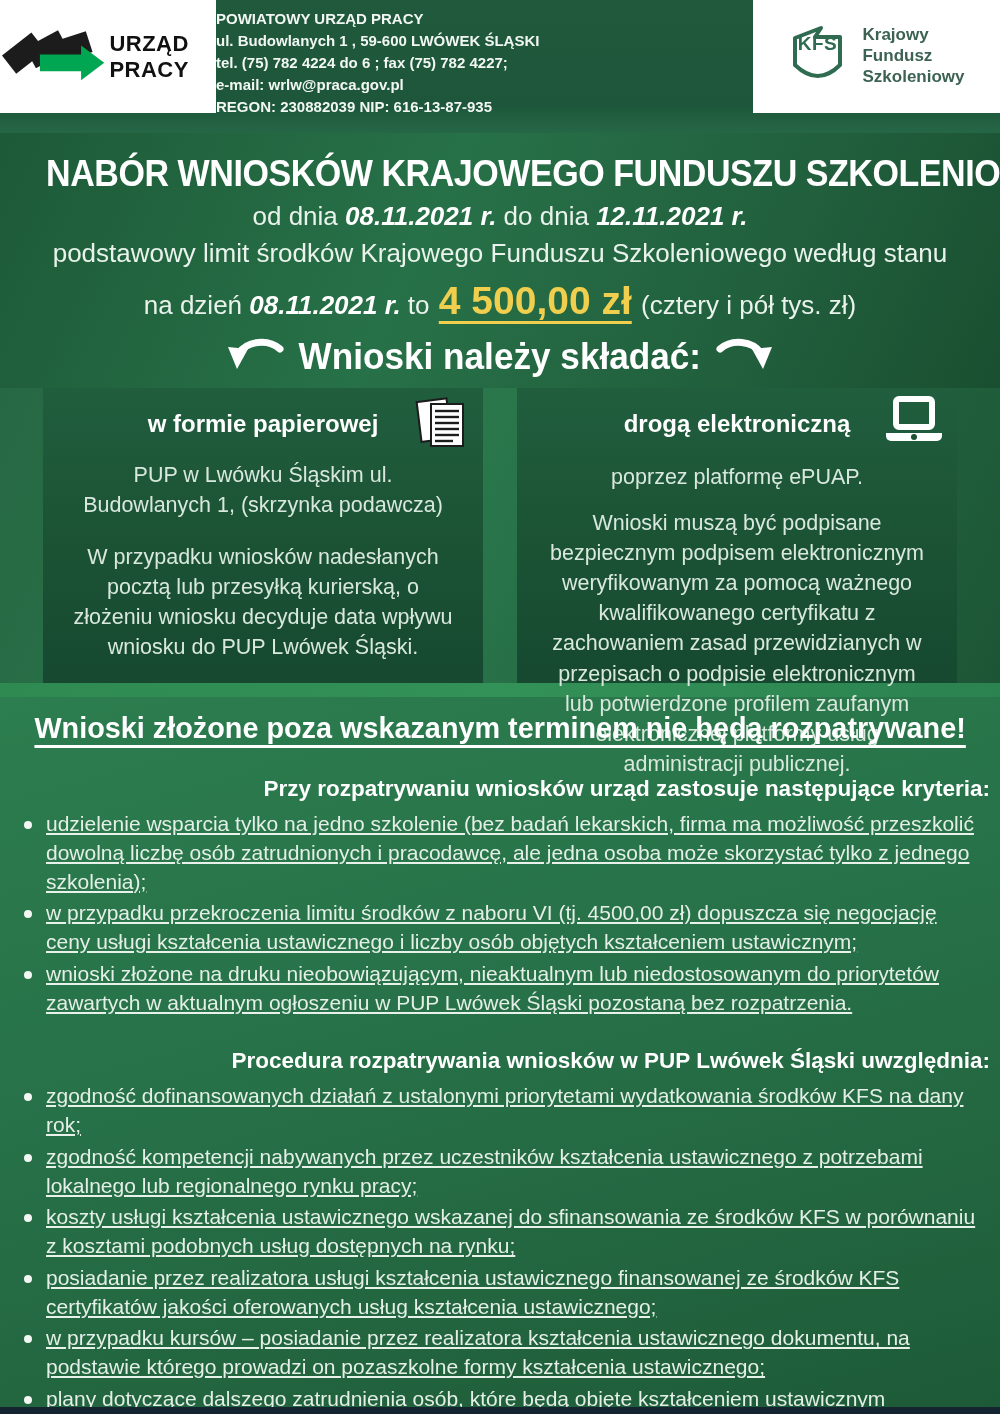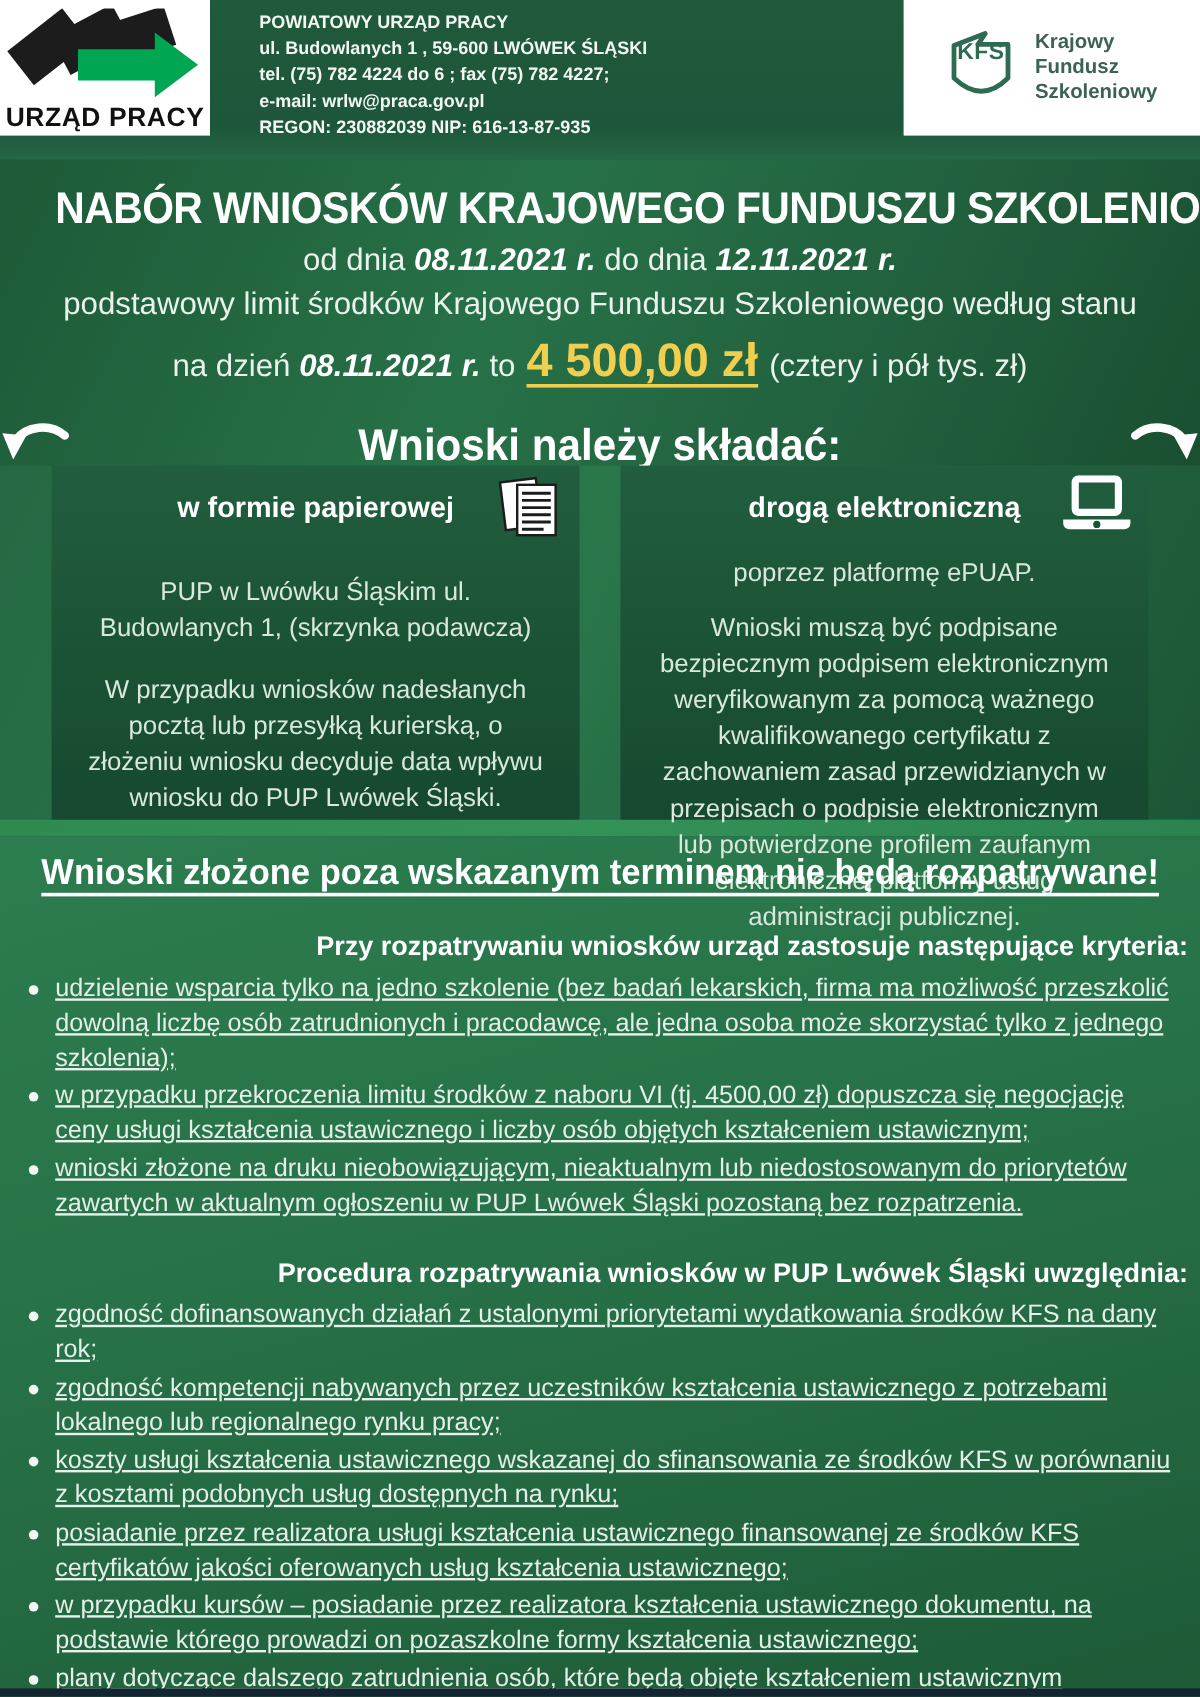--- a/index.html
+++ b/index.html
@@ -16,7 +16,7 @@
     position:relative;
   }
   .logo-box{position:absolute;top:0;height:113px;background:#ffffff;display:flex;align-items:center;justify-content:center;}
-  .logo-box.left{left:0;width:175px;flex-direction:column;padding-top:4px;box-sizing:border-box;}
+  .logo-box.left{left:0;width:216px;flex-direction:row;padding-top:4px;box-sizing:border-box;}
   .logo-box.right{left:753px;width:247px;}
   .up-caption{font-weight:bold;color:#111;font-size:22px;letter-spacing:.5px;margin-top:-4px;}
   .contact{

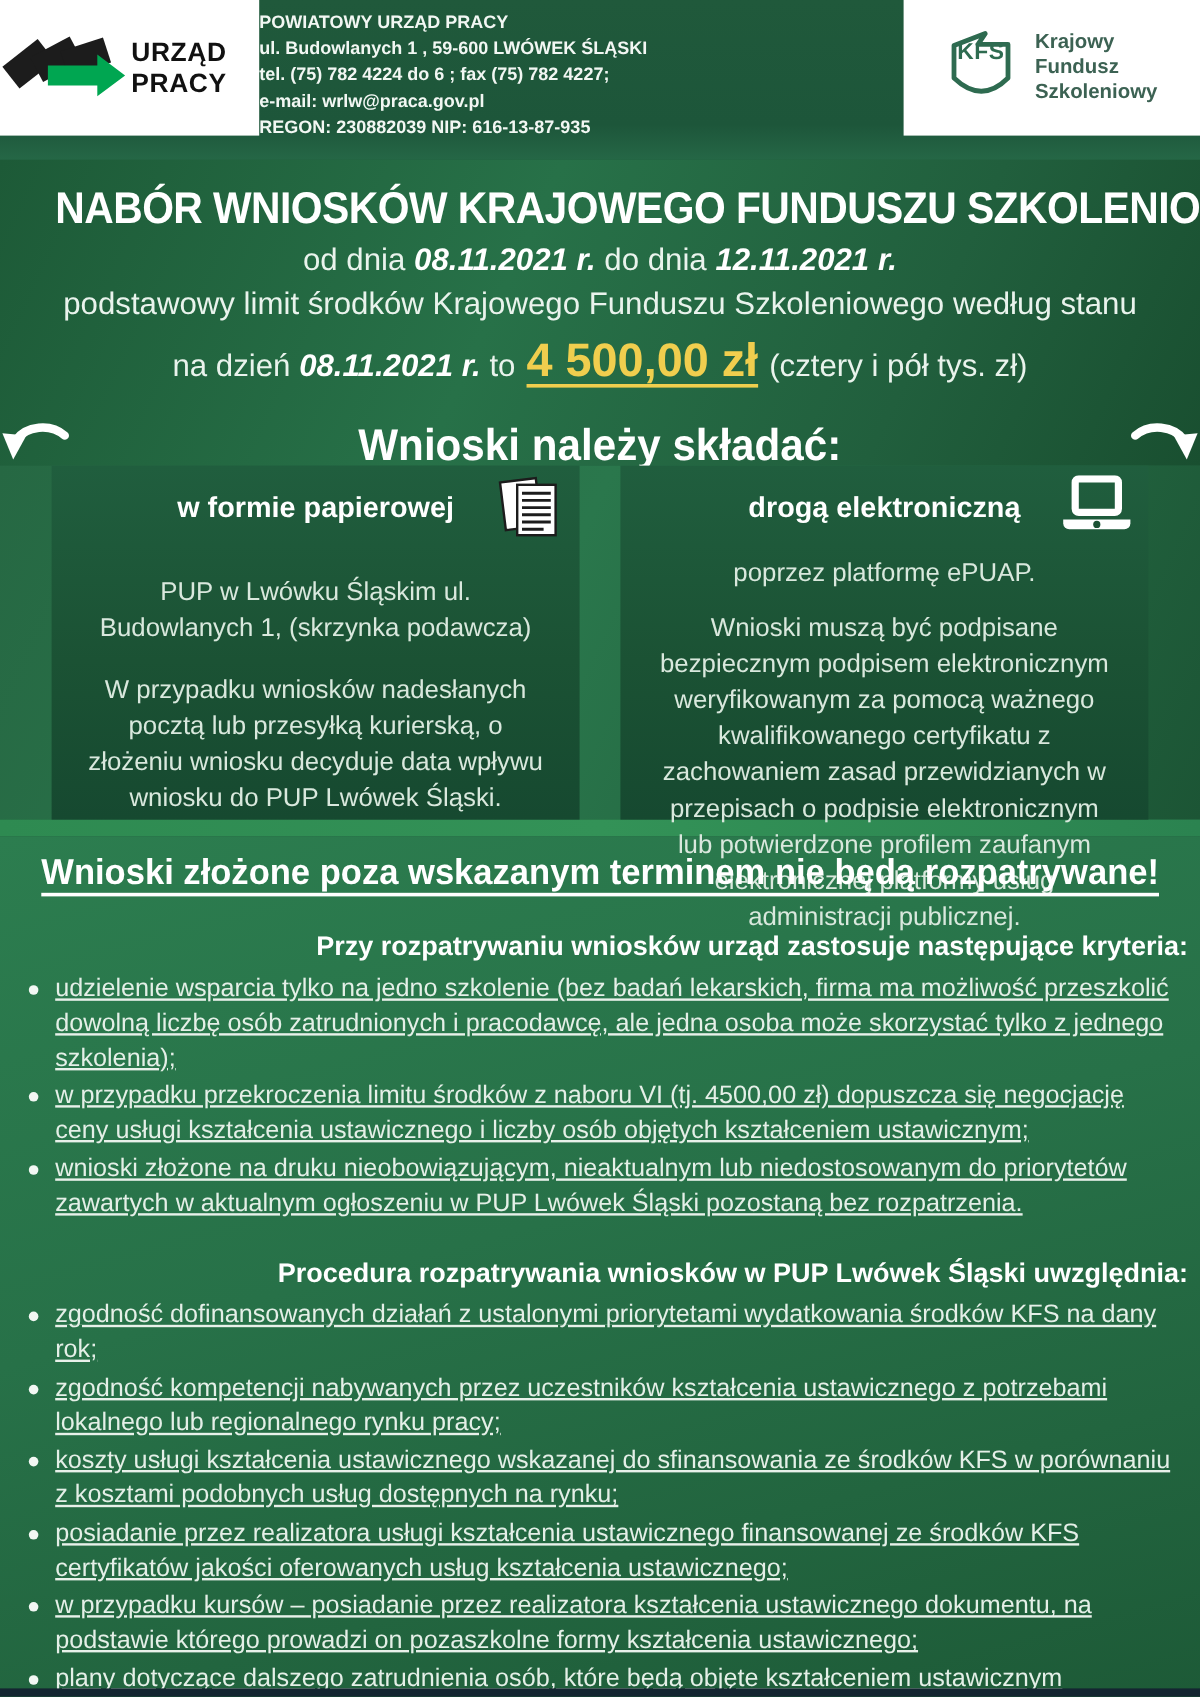--- a/index.html
+++ b/index.html
@@ -49,7 +49,7 @@
     text-decoration:underline;text-decoration-thickness:3px;text-underline-offset:7px;
     padding:0 2px;
   }
-  .submit-row{display:flex;align-items:center;justify-content:space-between;margin-top:22px;}
+  .submit-row{display:flex;align-items:center;justify-content:center;margin-top:8px;}
   .submit-heading{
     font-size:37px;font-weight:bold;display:inline-block;transform:scaleX(.95);
   }

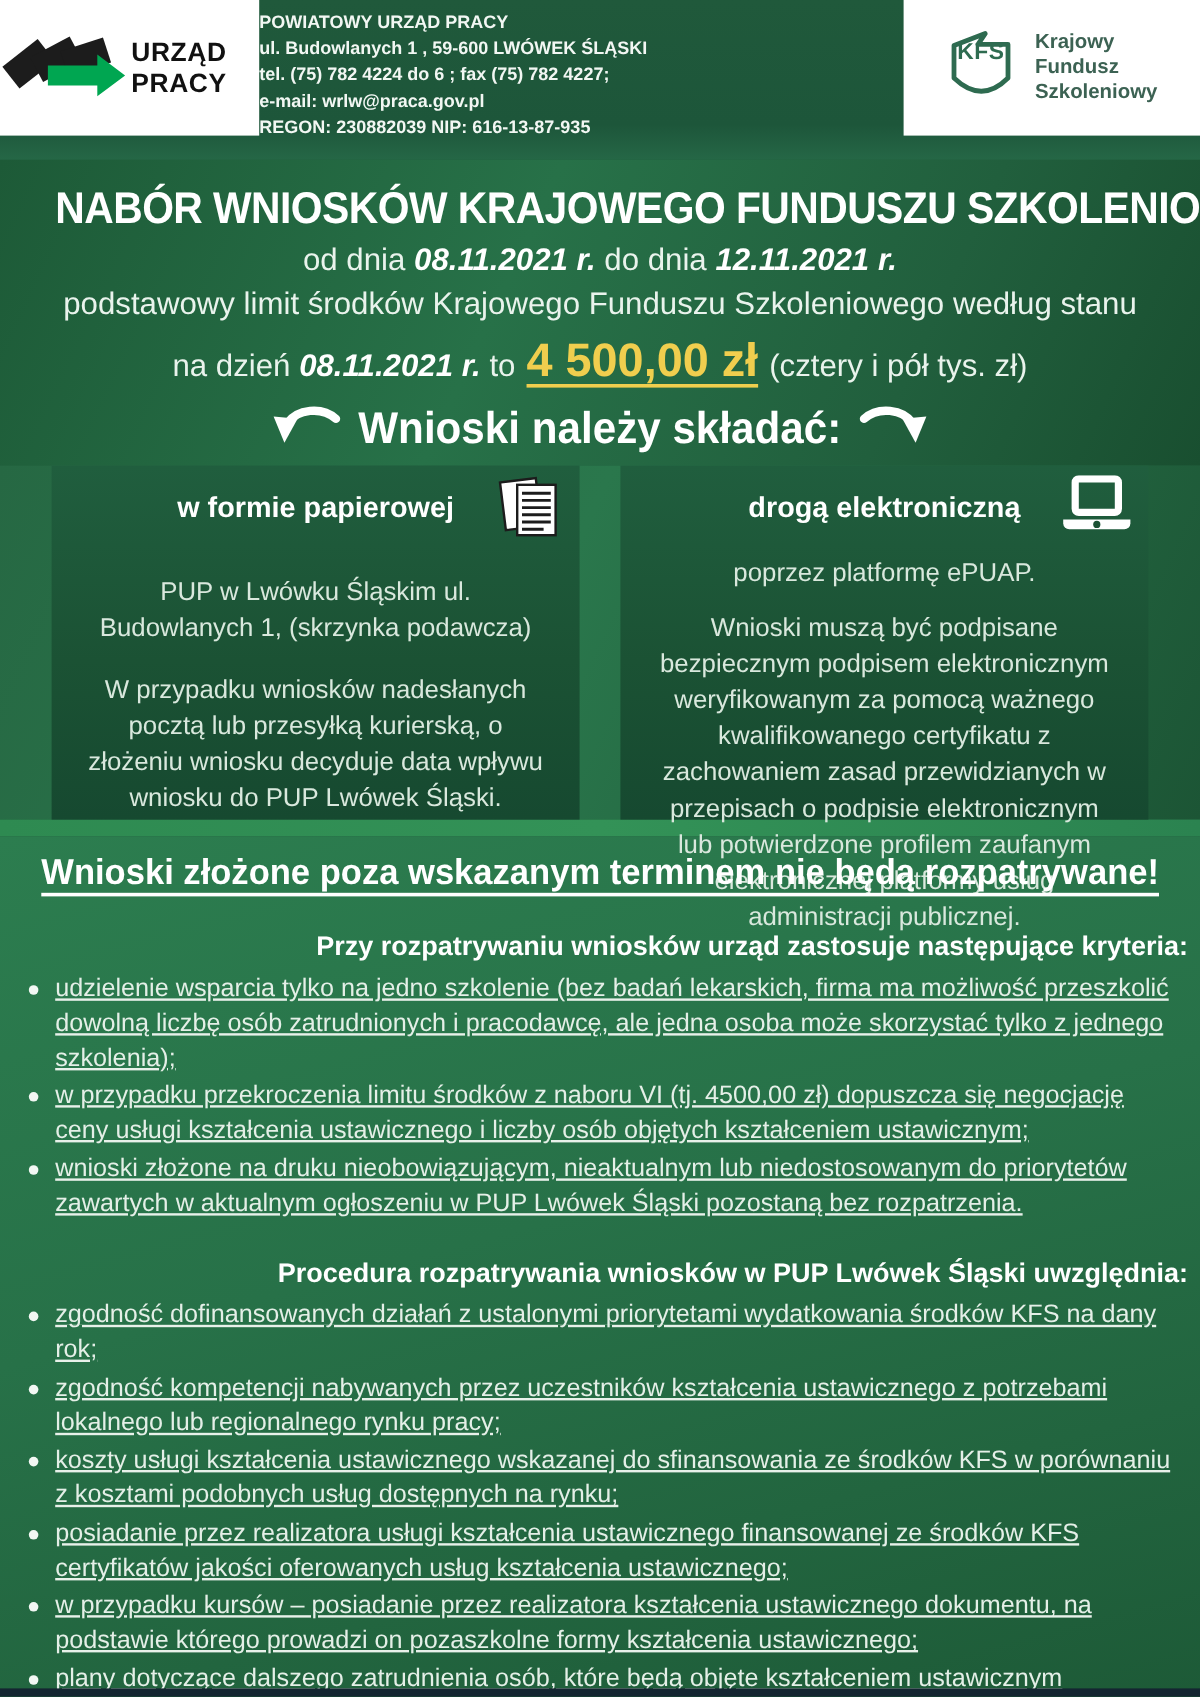--- a/index.html
+++ b/index.html
@@ -69,7 +69,7 @@
   }
   .channel-title{font-size:24px;font-weight:bold;color:#ffffff;margin-top:8px;}
   .channel-icon{position:absolute;top:8px;right:12px;}
-  .channel-text{font-size:21.5px;line-height:1.4;color:#d9e8dd;margin-top:40px;}
+  .channel-text{font-size:21.5px;line-height:1.4;color:#d9e8dd;margin-top:22px;}
   .channel-text + .channel-text{margin-top:10px;}
   .channel-box.electronic .channel-text{margin-top:22px;}
   .channel-box.electronic .flow{margin-top:24px;}

